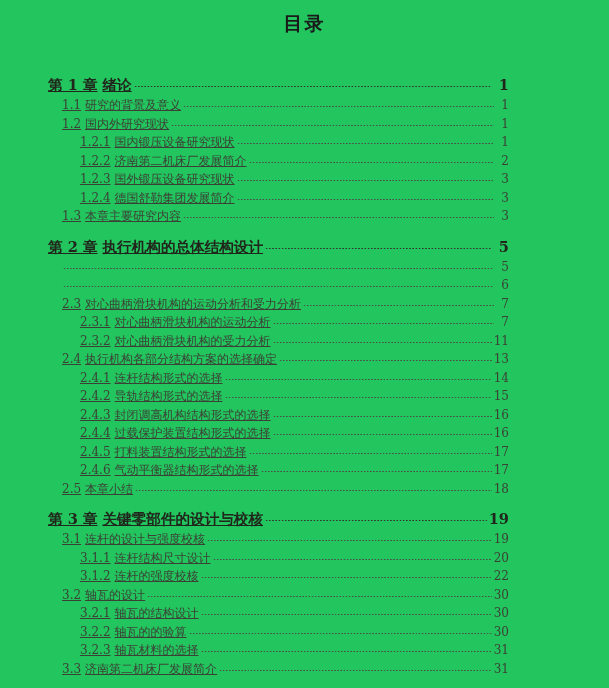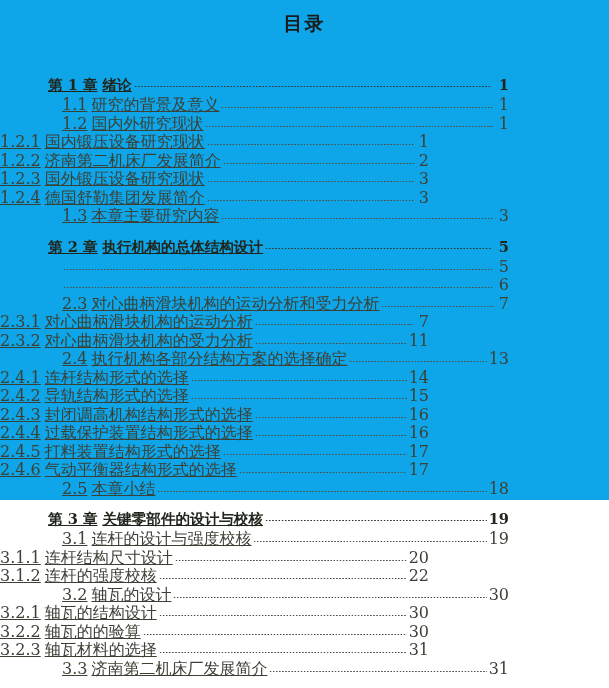--- a/index.html
+++ b/index.html
@@ -17,8 +17,8 @@
   .page {
     position: relative;
     width: 609px;
-    height: 500px;
-    background: #0ea5e9;
+    height: 688px;
+    background: #22c55e;
     box-sizing: border-box;
   }
   .doc-title {

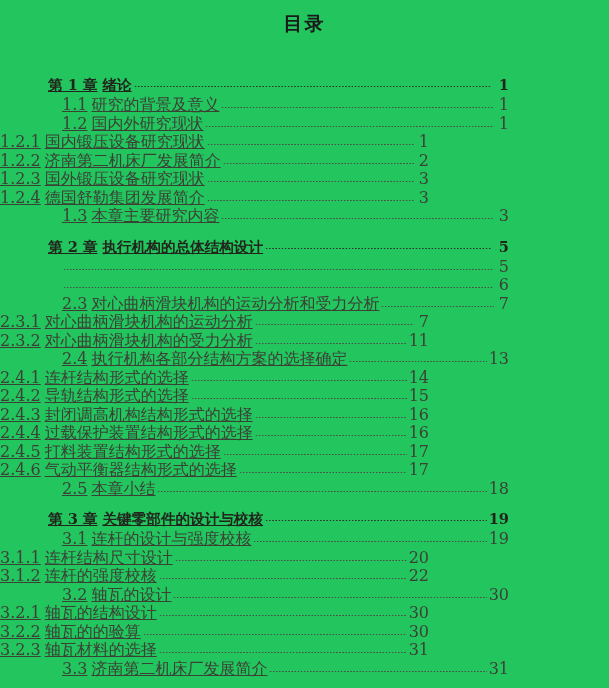--- a/index.html
+++ b/index.html
@@ -47,7 +47,7 @@
     white-space: nowrap;
     line-height: 18.5px;
     height: 18.5px;
-    font-size: 16px;
+    font-size: 12px;
   }
   .toc-entry .etext {
     flex: 0 0 auto;

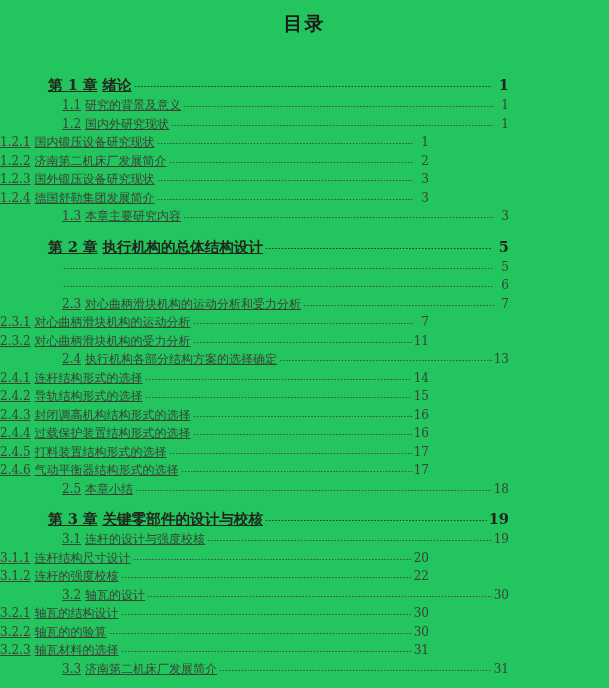--- a/index.html
+++ b/index.html
@@ -99,6 +99,7 @@
 
   
   .lvl-3 {
+    margin-left: 80px;
     width: 429px;
     justify-content: flex-end;
   }

